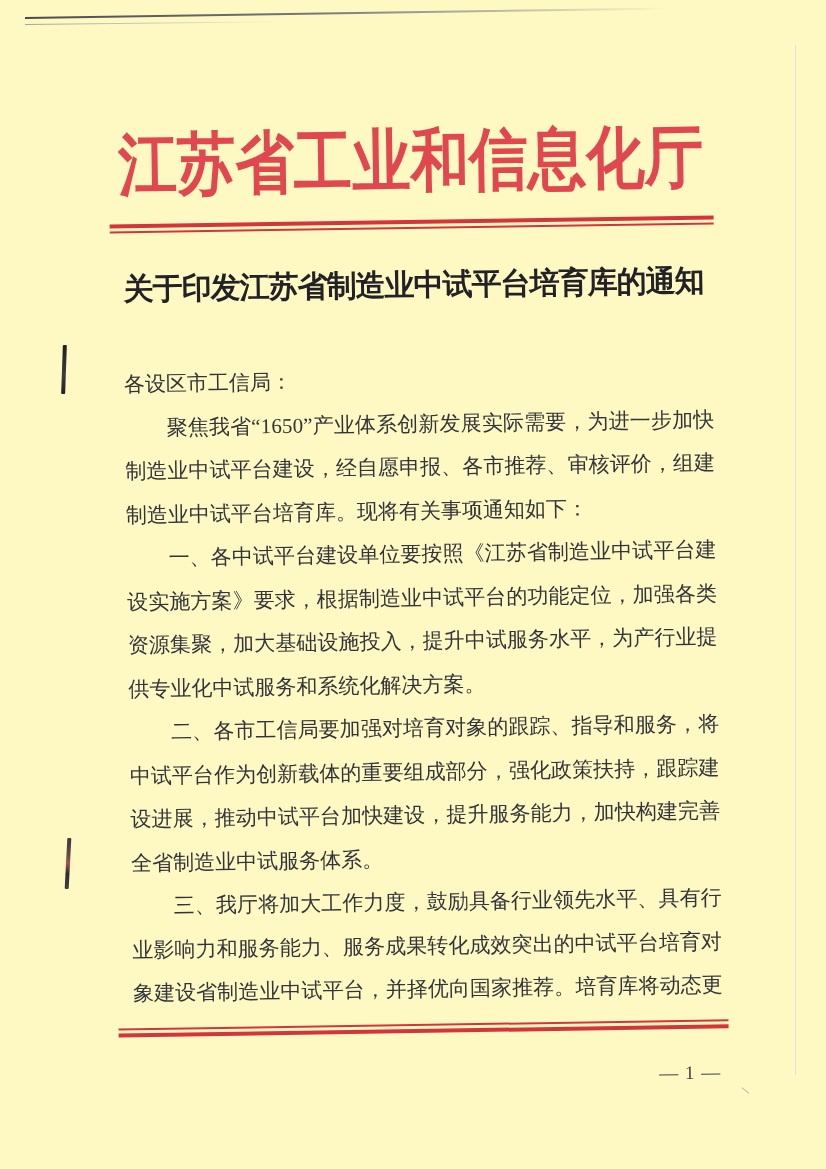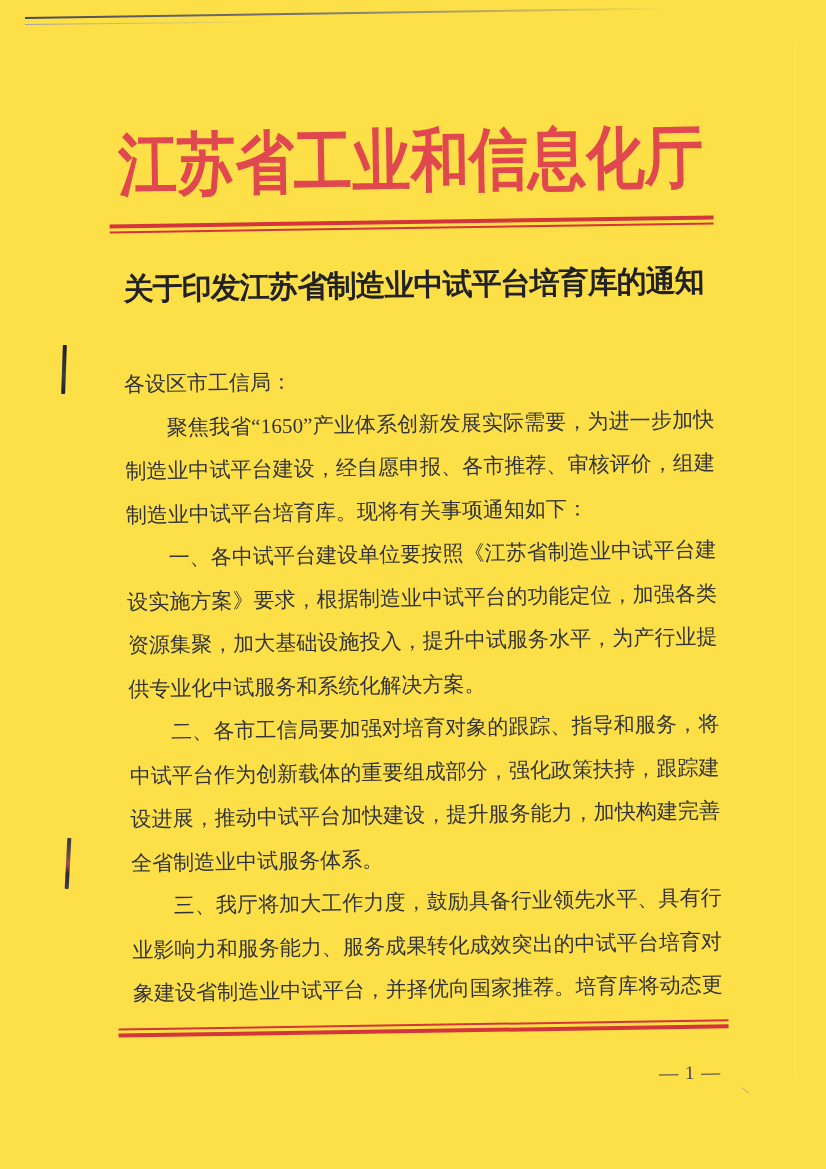--- a/index.html
+++ b/index.html
@@ -10,7 +10,7 @@
   }
   .page {
     position: relative; width: 826px; height: 1169px;
-    overflow: hidden; background: #fde047;
+    overflow: hidden; background: #fef9c3;
   }
   
   .doc {

